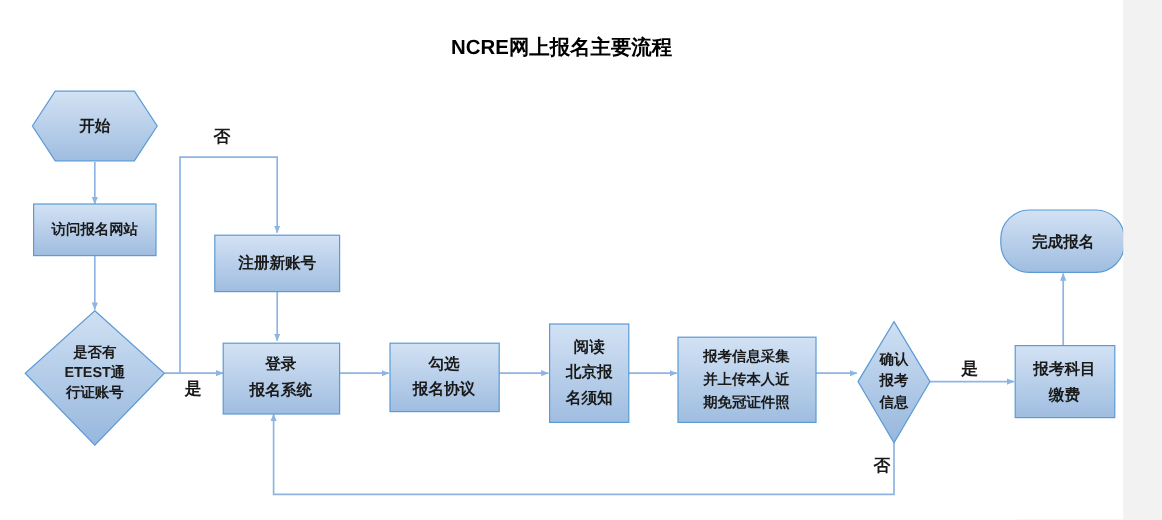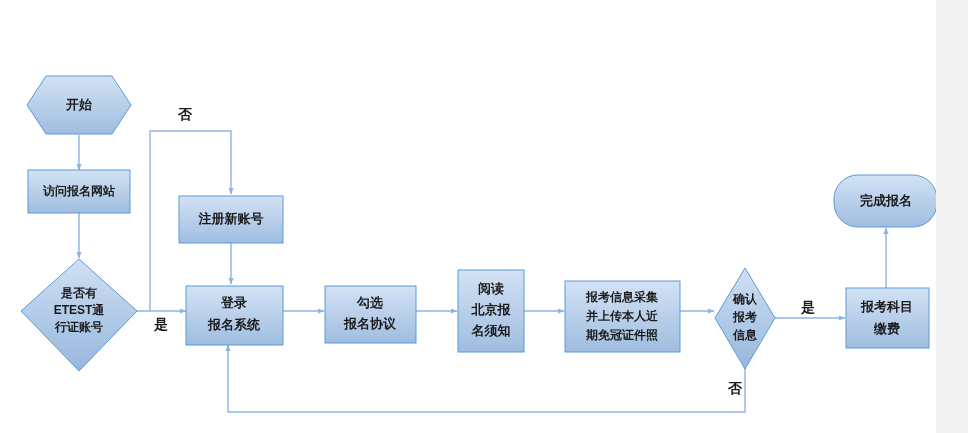--- a/index.html
+++ b/index.html
@@ -82,6 +82,7 @@
 <div id="page">
   <div id="sheet"></div>
 
+  <div id="chart-title">NCRE网上报名主要流程</div>
 
   <svg id="flow" viewBox="0 0 936 433">
     <defs>

